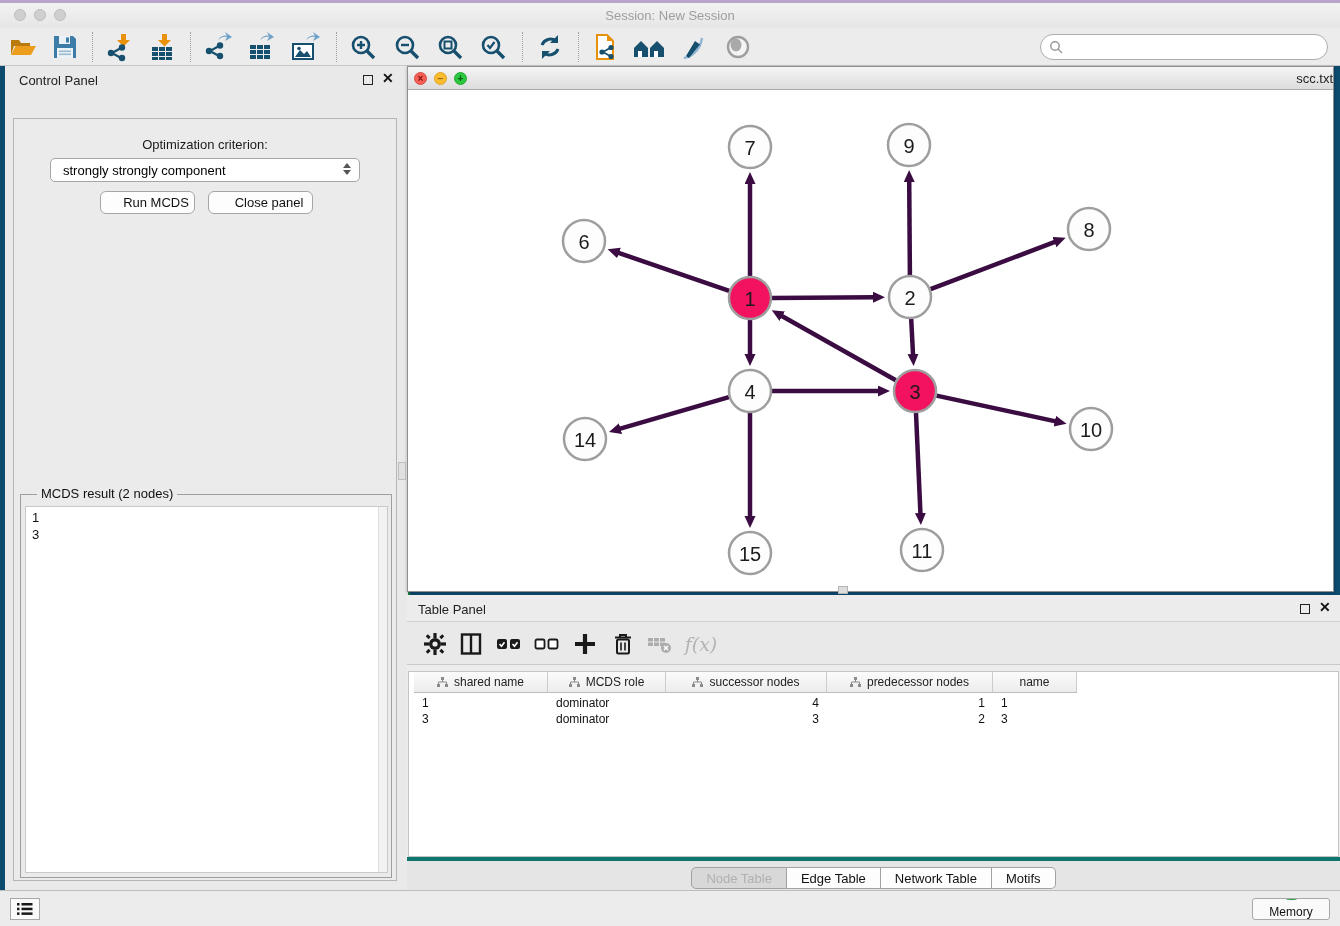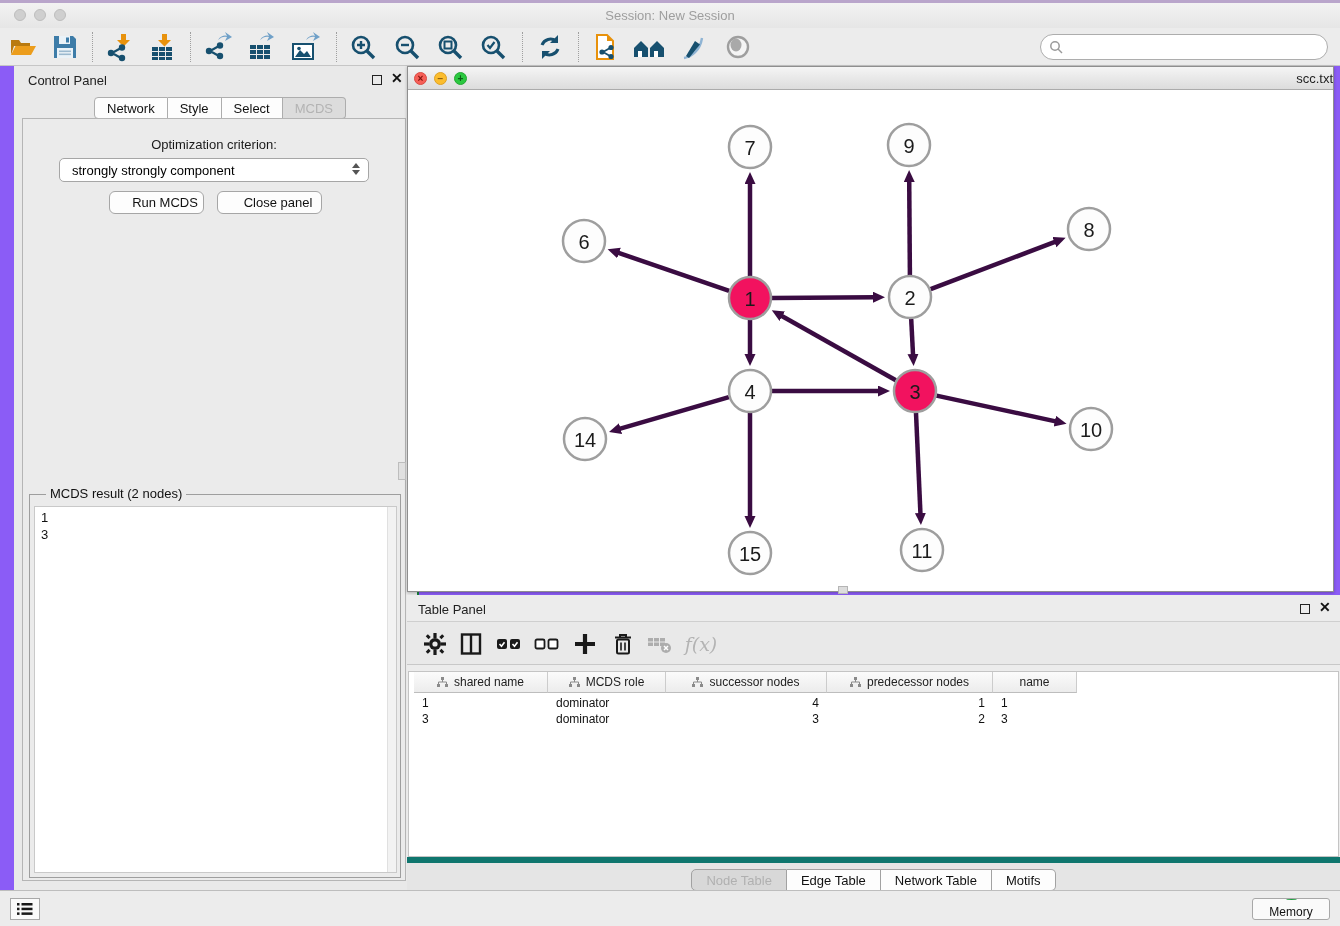--- a/index.html
+++ b/index.html
@@ -5,7 +5,7 @@
   * { margin:0; padding:0; box-sizing:border-box; }
   html,body { width:1340px; height:926px; }
   body { font-family:"Liberation Sans", sans-serif; background:#ECECEC; position:relative; overflow:hidden; }
-  .app { position:absolute; inset:0; background:#8b5cf6; }
+  .app { position:absolute; inset:0; background:#0c4a6e; }
 
   
   .top-strip { position:absolute; left:0; top:0; width:1340px; height:3px; background:#B9A5CB; }

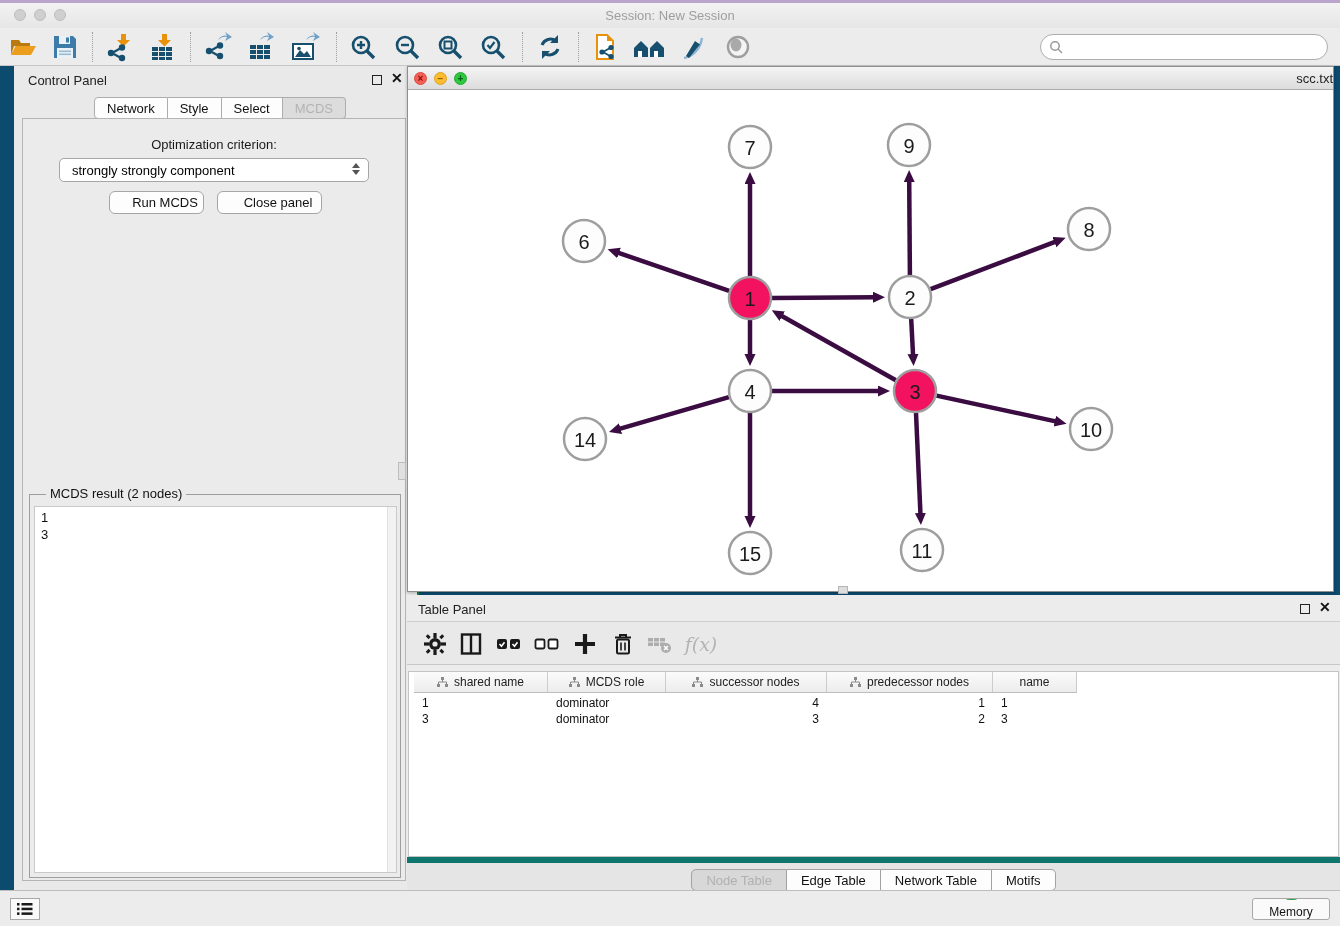--- a/index.html
+++ b/index.html
@@ -22,7 +22,7 @@
   .searchbox input { border:none; outline:none; flex:1; height:20px; font-size:13px; background:transparent; margin-left:4px; }
 
   
-  .control-panel { position:absolute; left:14px; top:66px; width:405px; height:824px; background:#E9E9E9; border-right:2px solid #15803d; }
+  .control-panel { position:absolute; left:5px; top:66px; width:405px; height:824px; background:#E9E9E9; border-right:2px solid #15803d; }
   .panel-title { position:absolute; left:14px; top:7px; font-size:13px; color:#222; }
   .win-float { position:absolute; width:10px; height:10px; border:1.6px solid #222; top:9px; }
   .win-close { position:absolute; top:4px; font-size:14px; font-weight:bold; color:#111; }

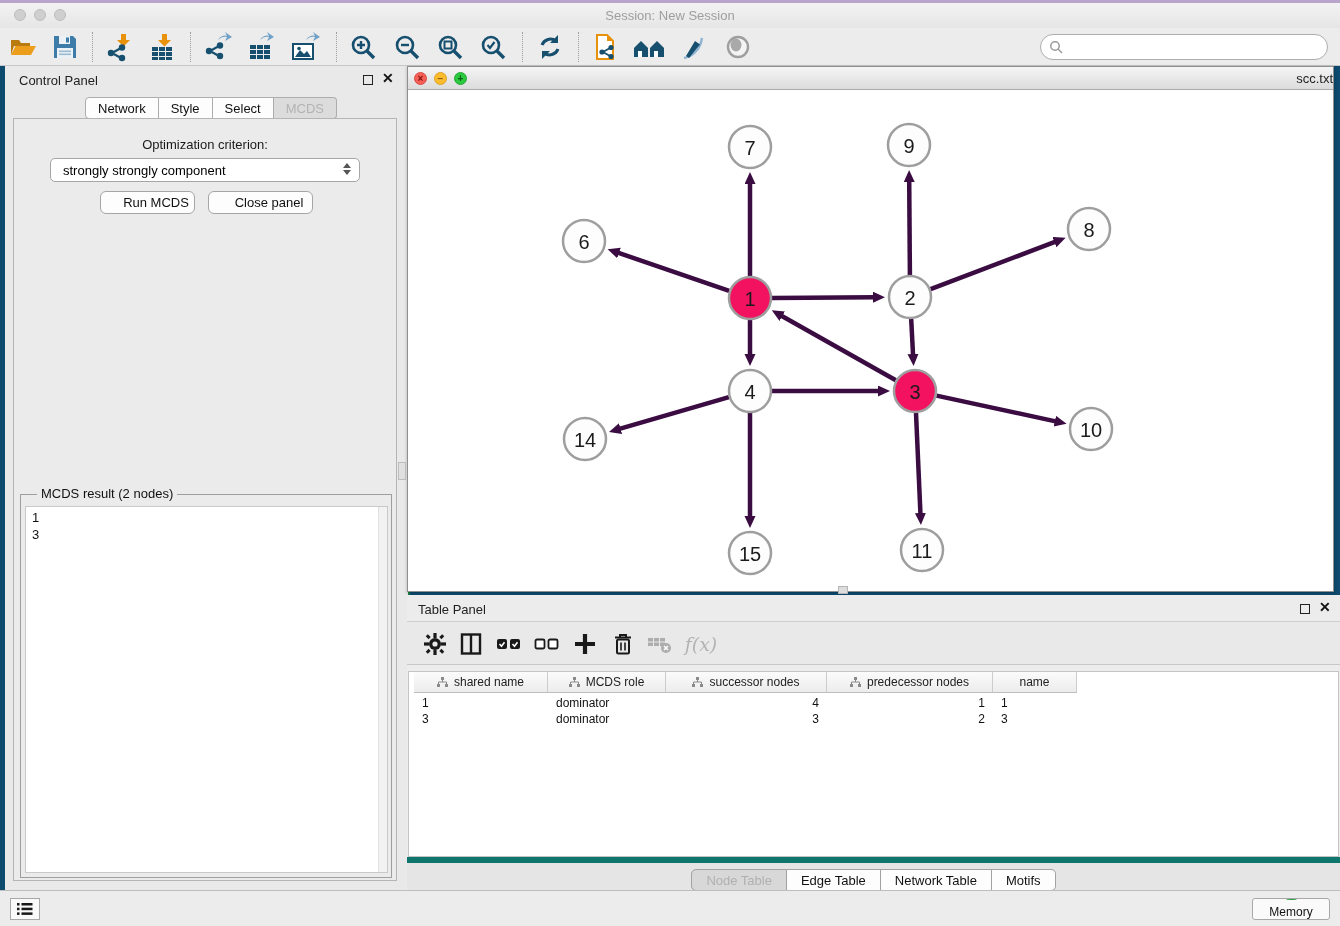--- a/index.html
+++ b/index.html
@@ -263,12 +263,6 @@
     <div class="panel-title">Control Panel</div>
     <span class="win-float" style="left:358px"></span>
     <span class="win-close" style="left:377px">✕</span>
-    <div class="cp-tabs">
-      <div class="cp-tab">Network</div>
-      <div class="cp-tab">Style</div>
-      <div class="cp-tab">Select</div>
-      <div class="cp-tab active">MCDS</div>
-    </div>
     <div class="cp-content">
       <div class="opt-label">Optimization criterion:</div>
       <div class="dropdown">

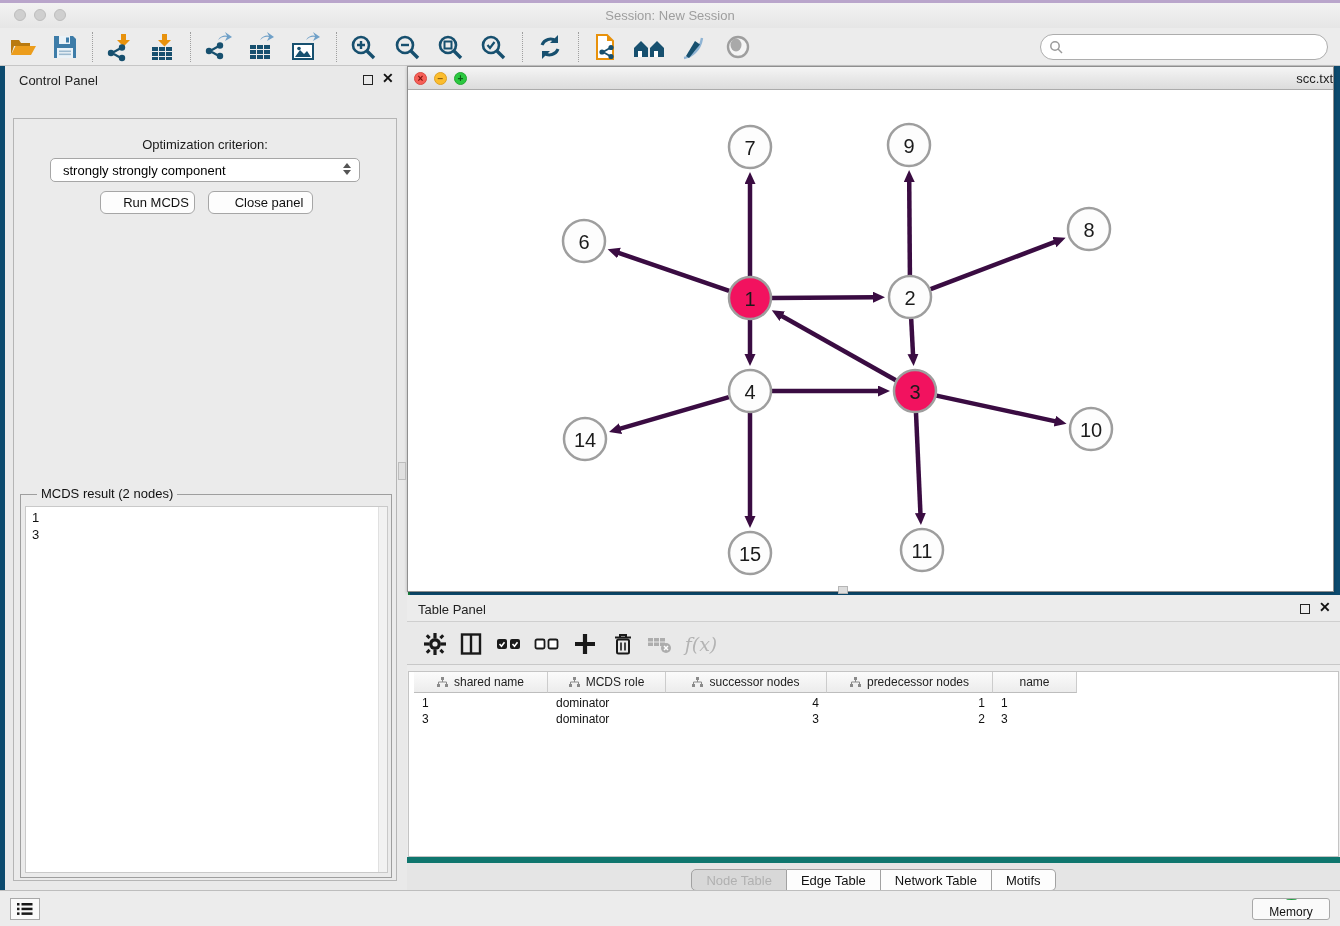--- a/index.html
+++ b/index.html
@@ -66,7 +66,7 @@
   .tbl-row { position:absolute; left:5px; height:17px; display:flex; font-size:12px; color:#111; }
   .td { height:17px; padding:1px 8px 0; }
   .t-left { text-align:left; } .t-right { text-align:right; }
-  .tp-footer { position:absolute; left:0; top:262px; width:100%; height:33px; background:#E5E5E5; border-top:6px solid #0f766e; }
+  .tp-footer { position:absolute; left:0; top:262px; width:100%; height:33px; background:#E5E5E5; border-top:4px solid #0f766e; }
   .tp-tabs { position:absolute; left:0; right:0; top:6px; display:flex; justify-content:center; }
   .tp-tab { border:1px solid #A2A2A2; border-left:none; background:#FDFDFD; color:#111; font-size:13px; padding:3px 14px 0; height:22px; }
   .tp-tab:first-child { border-left:1px solid #A2A2A2; border-radius:5px 0 0 5px; }

